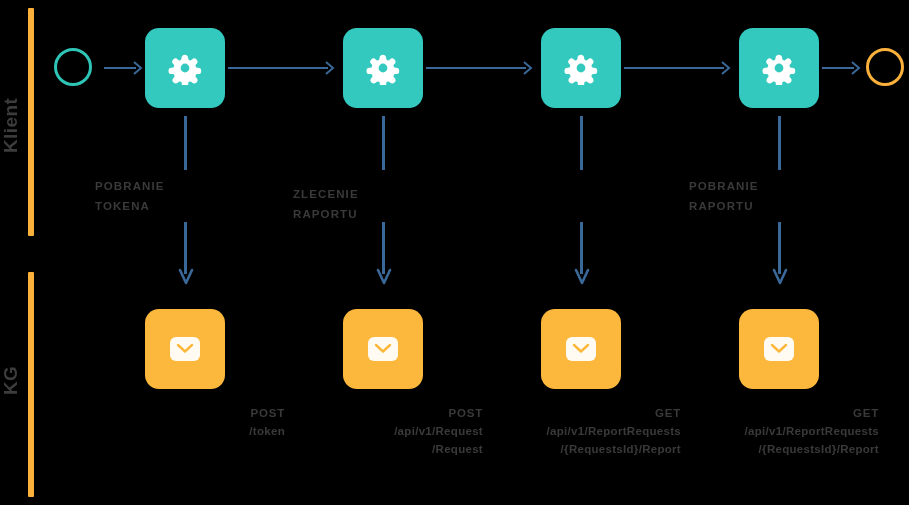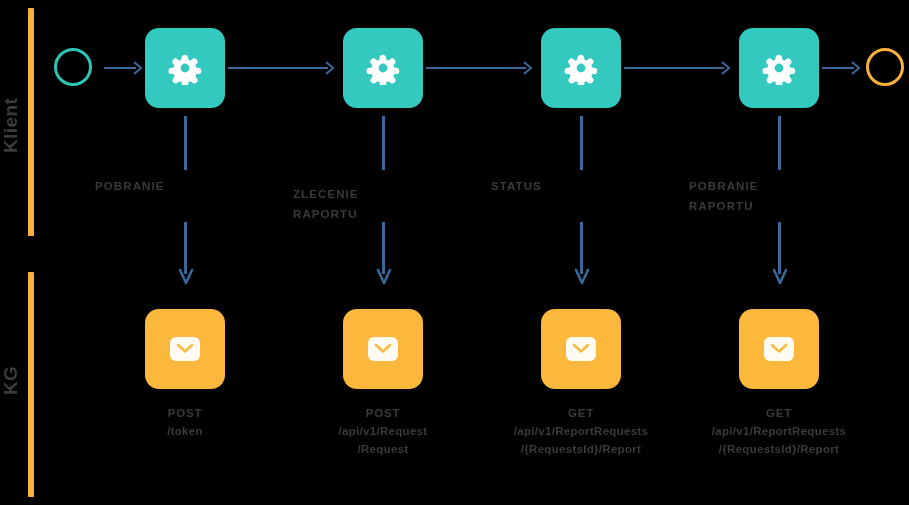--- a/index.html
+++ b/index.html
@@ -259,10 +259,6 @@
     </span>
   </div>
   <div class="v-stub" style="left:580px;"></div>
-  <div class="step-label" style="left:491px;">
-    <div>STATUS</div>
-    <div></div>
-  </div>
   <div class="v-line" style="left:580px;"></div>
   <div class="v-arrow-head" style="left:574px;">
     <svg viewBox="0 0 16 18" width="16" height="18">

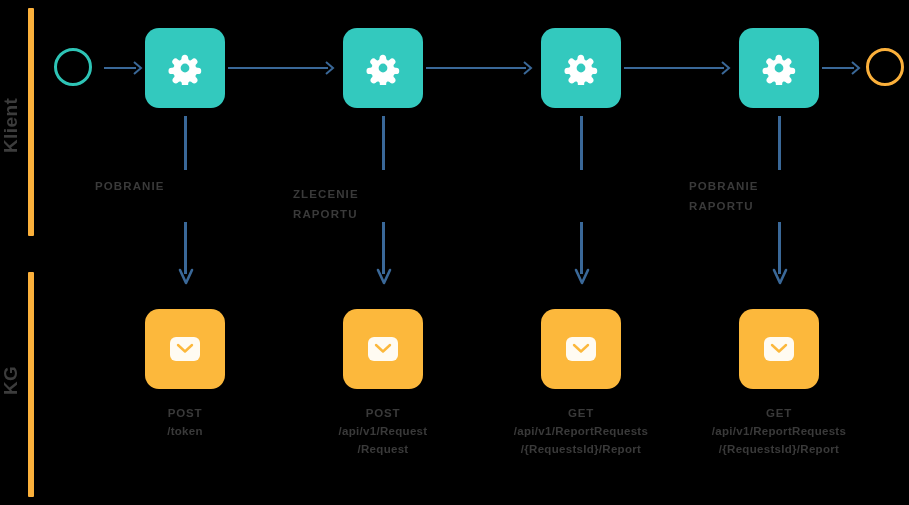--- a/index.html
+++ b/index.html
@@ -197,6 +197,7 @@
   <div class="v-stub" style="left:184px;"></div>
   <div class="step-label" style="left:95px;">
     <div>POBRANIE</div>
+    <div>TOKENA</div>
   </div>
   <div class="v-line" style="left:184px;"></div>
   <div class="v-arrow-head" style="left:178px;">

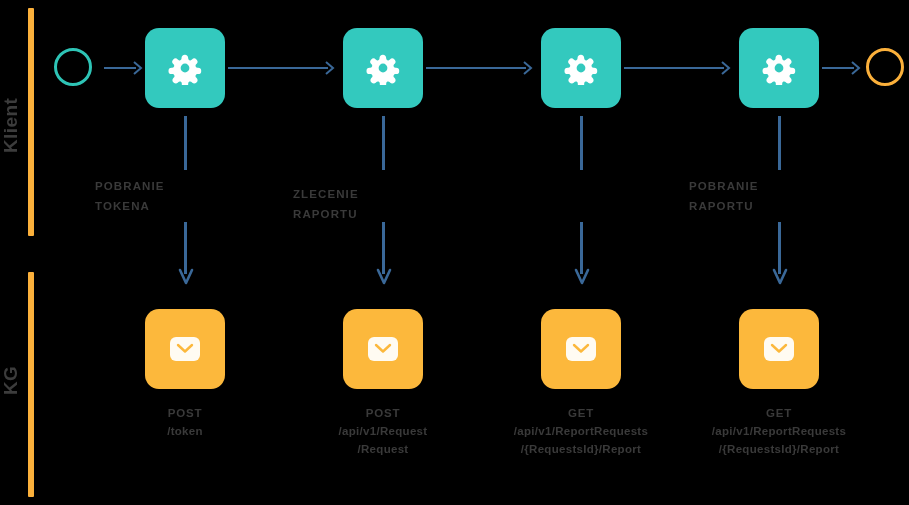--- a/index.html
+++ b/index.html
@@ -127,7 +127,7 @@
     position: absolute;
     top: 404px;
     width: 200px;
-    text-align: center;
+    text-align: right;
     color: #3A3A3A;
     font-size: 11.5px;
     font-weight: bold;

